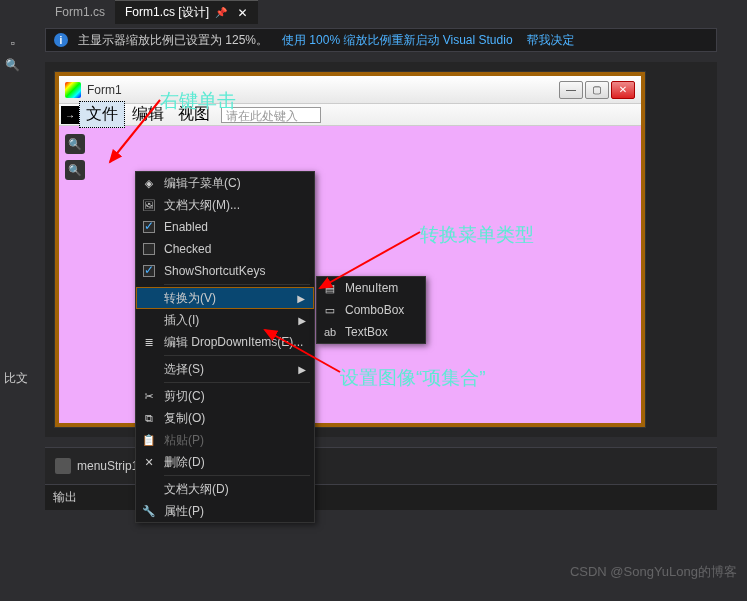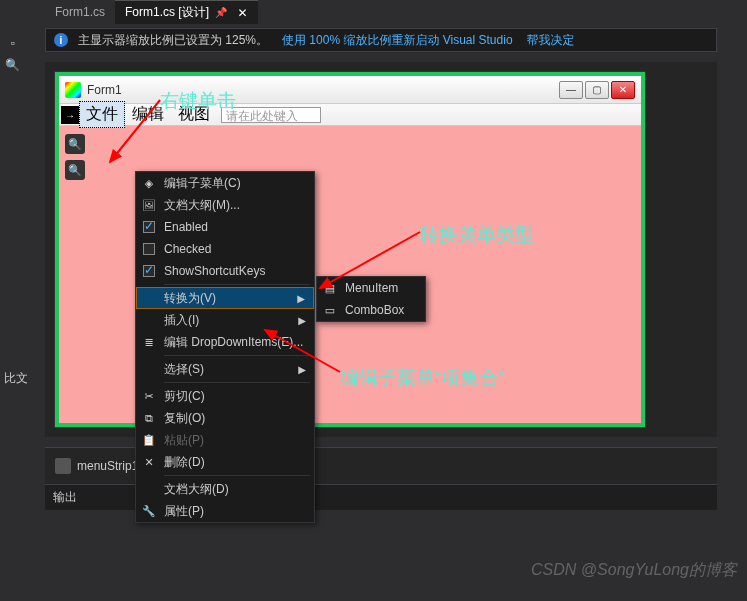--- a/index.html
+++ b/index.html
@@ -20,7 +20,7 @@
 .notification .link { color: #4db2ff; margin-left: 4px; }
 
 .designer { margin: 10px 30px 10px 45px; background: #252526; padding: 10px; position: relative; }
-.form-window { width: 590px; height: 355px; background: #fca5a5; border: 4px solid #22c55e; box-shadow: 0 0 0 1px #333; position: relative; }
+.form-window { width: 590px; height: 355px; background: #f0abfc; border: 4px solid #a16207; box-shadow: 0 0 0 1px #333; position: relative; }
 .titlebar { height: 28px; background: linear-gradient(#fff, #e8e8e8); display: flex; align-items: center; padding: 0 6px; border-bottom: 1px solid #ccc; }
 .titlebar .form-icon { width: 16px; height: 16px; background: linear-gradient(135deg,#f00,#ff0,#0f0,#0ff,#00f); border-radius: 2px; margin-right: 6px; }
 .titlebar .title { color: #333; flex: 1; }

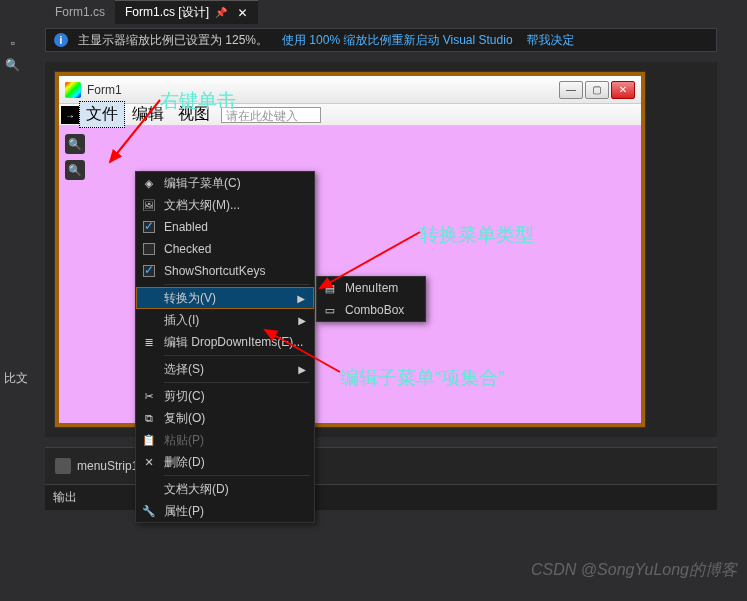--- a/index.html
+++ b/index.html
@@ -193,6 +193,10 @@
       <span class="ic">▭</span>
       <span>ComboBox</span>
     </div>
+  <div class="row">
+      <span class="ic">ab</span>
+      <span>TextBox</span>
+    </div>
 </div>
 
 <div class="annotation" style="left:160px;top:88px;">右键单击</div>

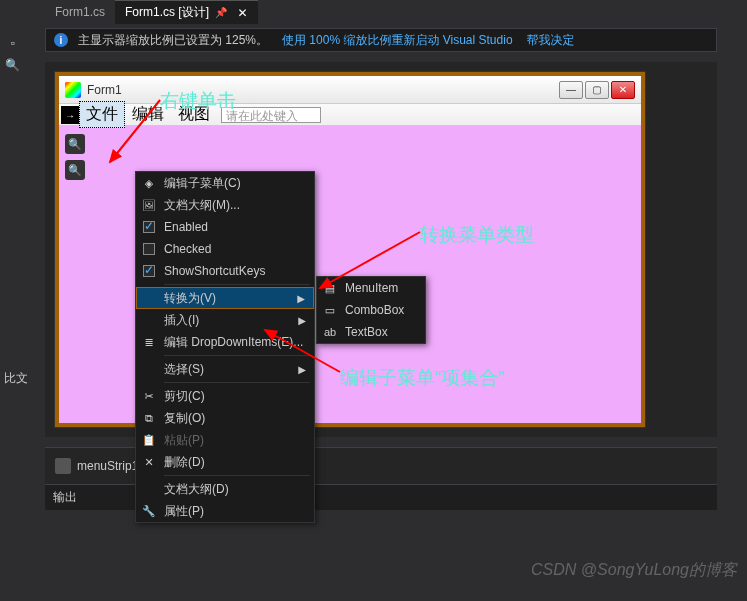--- a/index.html
+++ b/index.html
@@ -201,7 +201,7 @@
 
 <div class="annotation" style="left:160px;top:88px;">右键单击</div>
 <div class="annotation" style="left:420px;top:222px;">转换菜单类型</div>
-<div class="annotation" style="left:340px;top:365px;">编辑子菜单“项集合”</div>
+<div class="annotation" style="left:340px;top:365px;">设置图像“项集合”</div>
 
 <svg class="arrow-svg" style="left:0;top:0;width:747px;height:601px;">
   <defs>

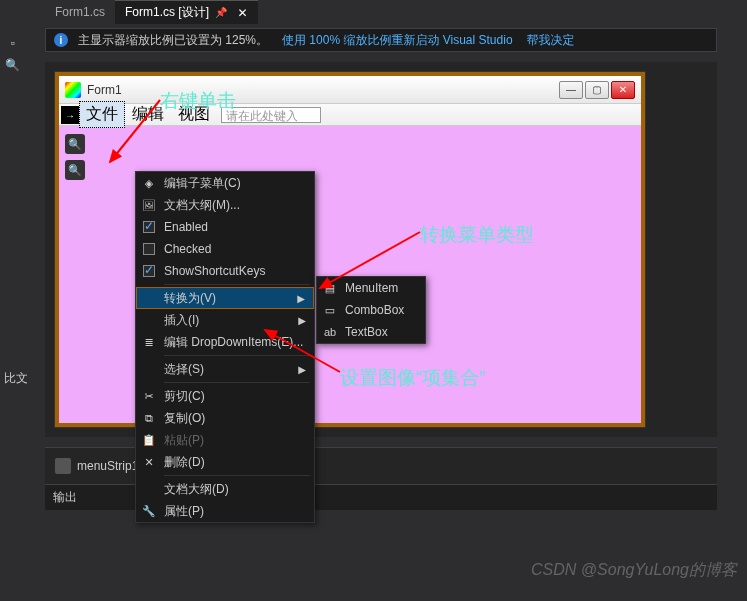--- a/index.html
+++ b/index.html
@@ -61,7 +61,7 @@
 
 .sidebar-text { position: absolute; left: 4px; top: 370px; color: #ccc; font-size: 12px; }
 
-.watermark { position: absolute; right: 10px; bottom: 20px; color: rgba(200,200,200,.35); font-size: 16px; font-style: italic; }
+.watermark { position: absolute; right: 10px; bottom: 20px; color: rgba(200,200,200,.35); font-size: 13px; }
 </style>
 </head>
 <body>

